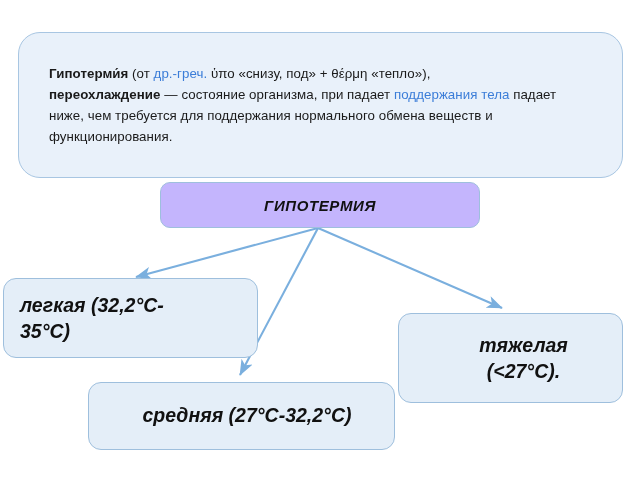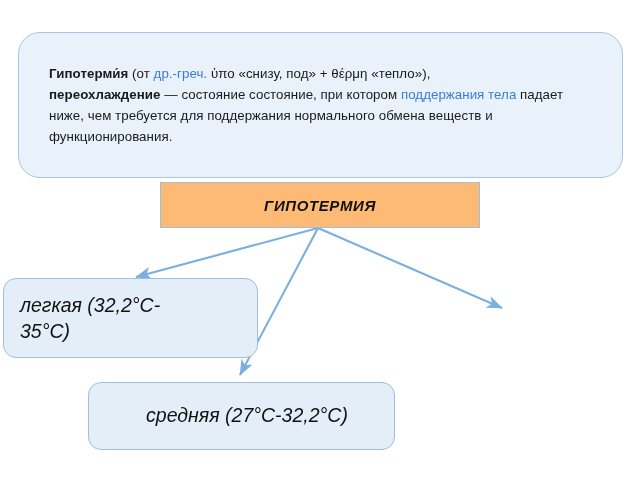--- a/index.html
+++ b/index.html
@@ -165,7 +165,7 @@
 
   <div id="definition-box" class="node">
     <div id="definition-text">
-      <b>Гипотерми́я</b><span> (от </span><span class="lnk">др.-греч.</span><span> ὑπο </span><span>«снизу, под»</span><span> + </span><span>θέρμη </span><span>«тепло»),</span><br><b>переохлаждение</b><span> — состояние состояние, при котором </span><span class="lnk">поддержания тела</span><span> падает ниже, чем требуется для поддержания нормального обмена веществ и функционирования.</span>
+      <b>Гипотерми́я</b><span> (от </span><span class="lnk">др.-греч.</span><span> ὑπο </span><span>«снизу, под»</span><span> + </span><span>θέρμη </span><span>«тепло»),</span><br><b>переохлаждение</b><span> — состояние организма, при падает </span><span class="lnk">поддержания тела</span><span> падает ниже, чем требуется для поддержания нормального обмена веществ и функционирования.</span>
     </div>
   </div>
 

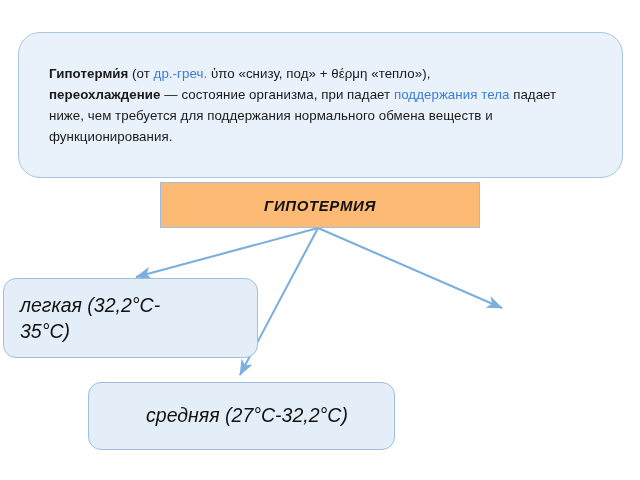--- a/index.html
+++ b/index.html
@@ -73,8 +73,8 @@
     top: 182px;
     width: 320px;
     height: 46px;
-    border-radius: 0;
-    background: #fdba74;
+    border-radius: 10px;
+    background: #c4b5fd;
     border: 1px solid #9ebfdd;
     display: flex;
     align-items: center;

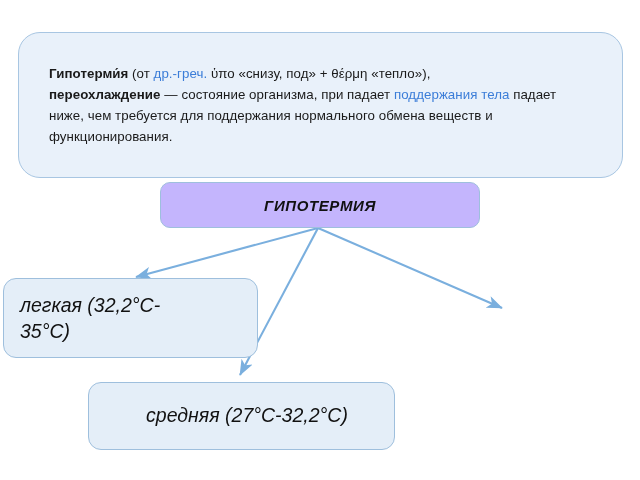--- a/index.html
+++ b/index.html
@@ -90,7 +90,7 @@
 
   
   .leaf .node-label {
-    font-weight: normal;
+    font-weight: bold;
     font-style: italic;
     color: #111111;
     white-space: pre-line;

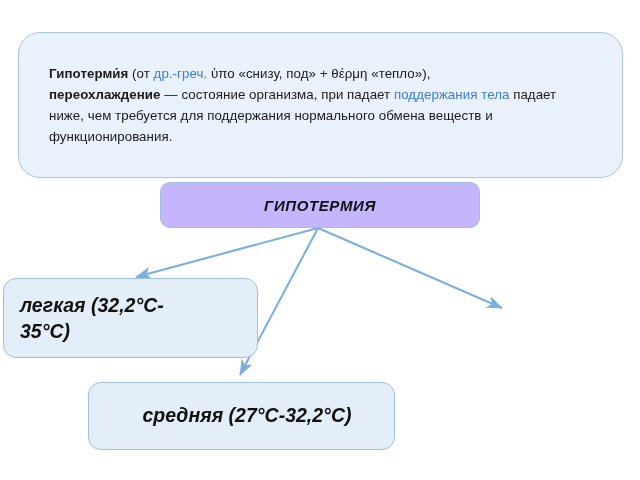--- a/index.html
+++ b/index.html
@@ -178,6 +178,10 @@
 35°С)</span>
   </div>
 
+  <div id="leaf-severe" class="node leaf">
+    <span class="node-label">тяжелая
+(&lt;27°С).</span>
+  </div>
 
   <div id="leaf-moderate" class="node leaf">
     <span class="node-label">средняя (27°С-32,2°С)</span>

